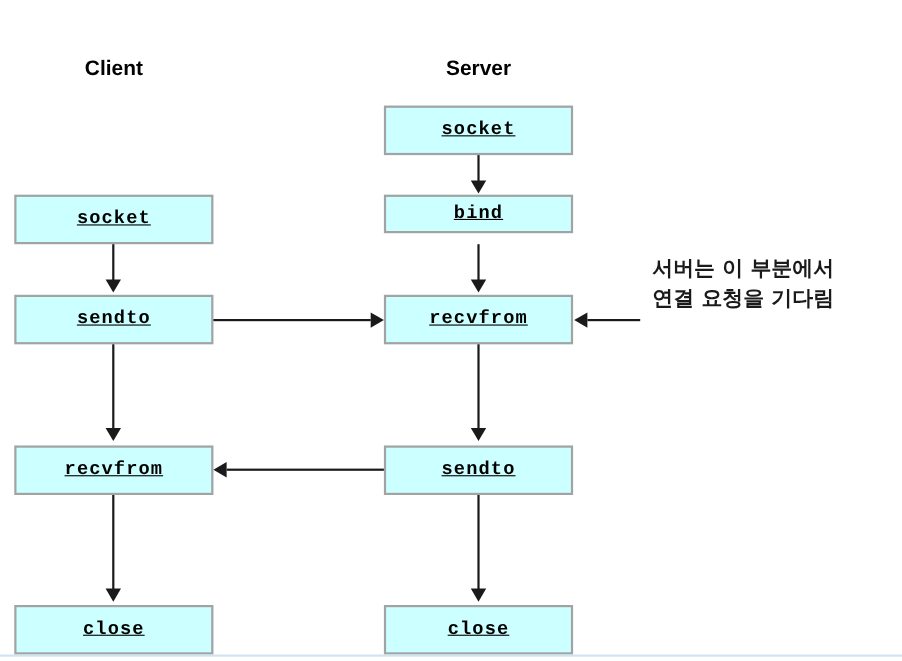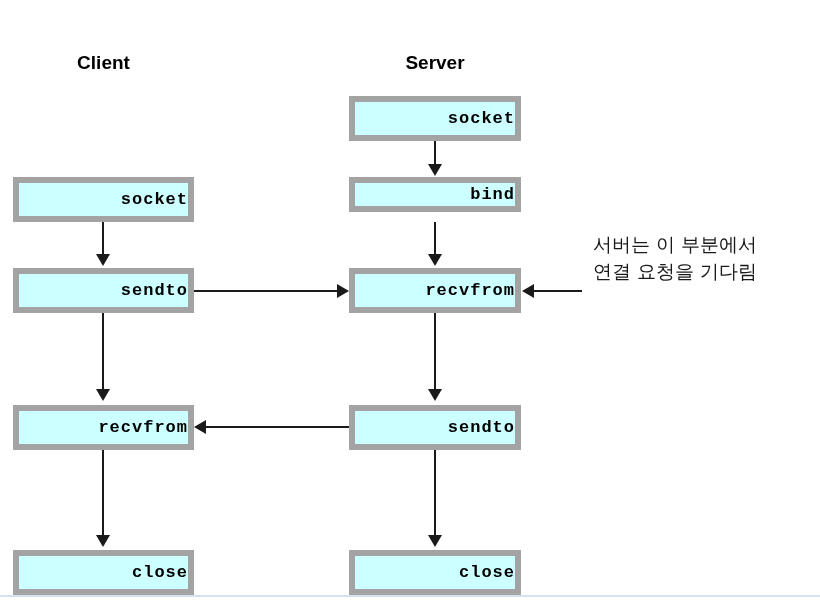--- a/index.html
+++ b/index.html
@@ -33,10 +33,11 @@
     position: absolute;
     box-sizing: border-box;
     background: #ccffff;
-    border: 6px solid #a3a3a3;
+    border: 2px solid #a3a3a3;
     display: flex;
     align-items: center;
-    justify-content: flex-end;
+    justify-content: center;
+    text-decoration: underline;
   }
   .node-label {
     font-family: "Liberation Mono", "DejaVu Sans Mono", monospace;

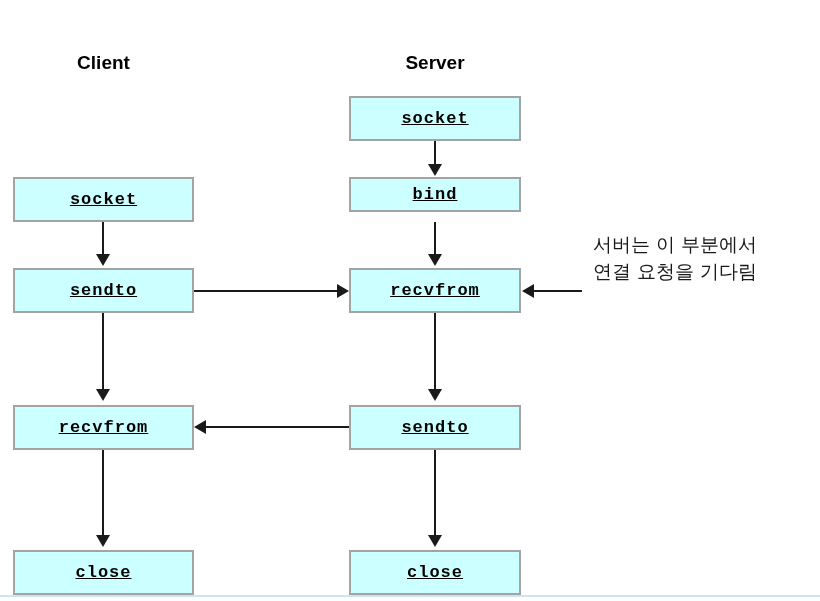--- a/index.html
+++ b/index.html
@@ -174,7 +174,7 @@
   <div class="h-line" style="left:534px; top:290px; width:48px;"></div>
   <div class="arrow-left" style="left:522px; top:284px;"></div>
 
-  <div class="annotation" style="left:593px; top:231px;">
+  <div class="annotation" style="left:593px; top:231px;font-weight:bold;">
     <div>서버는 이 부분에서</div>
     <div>연결 요청을 기다림</div>
   </div>

